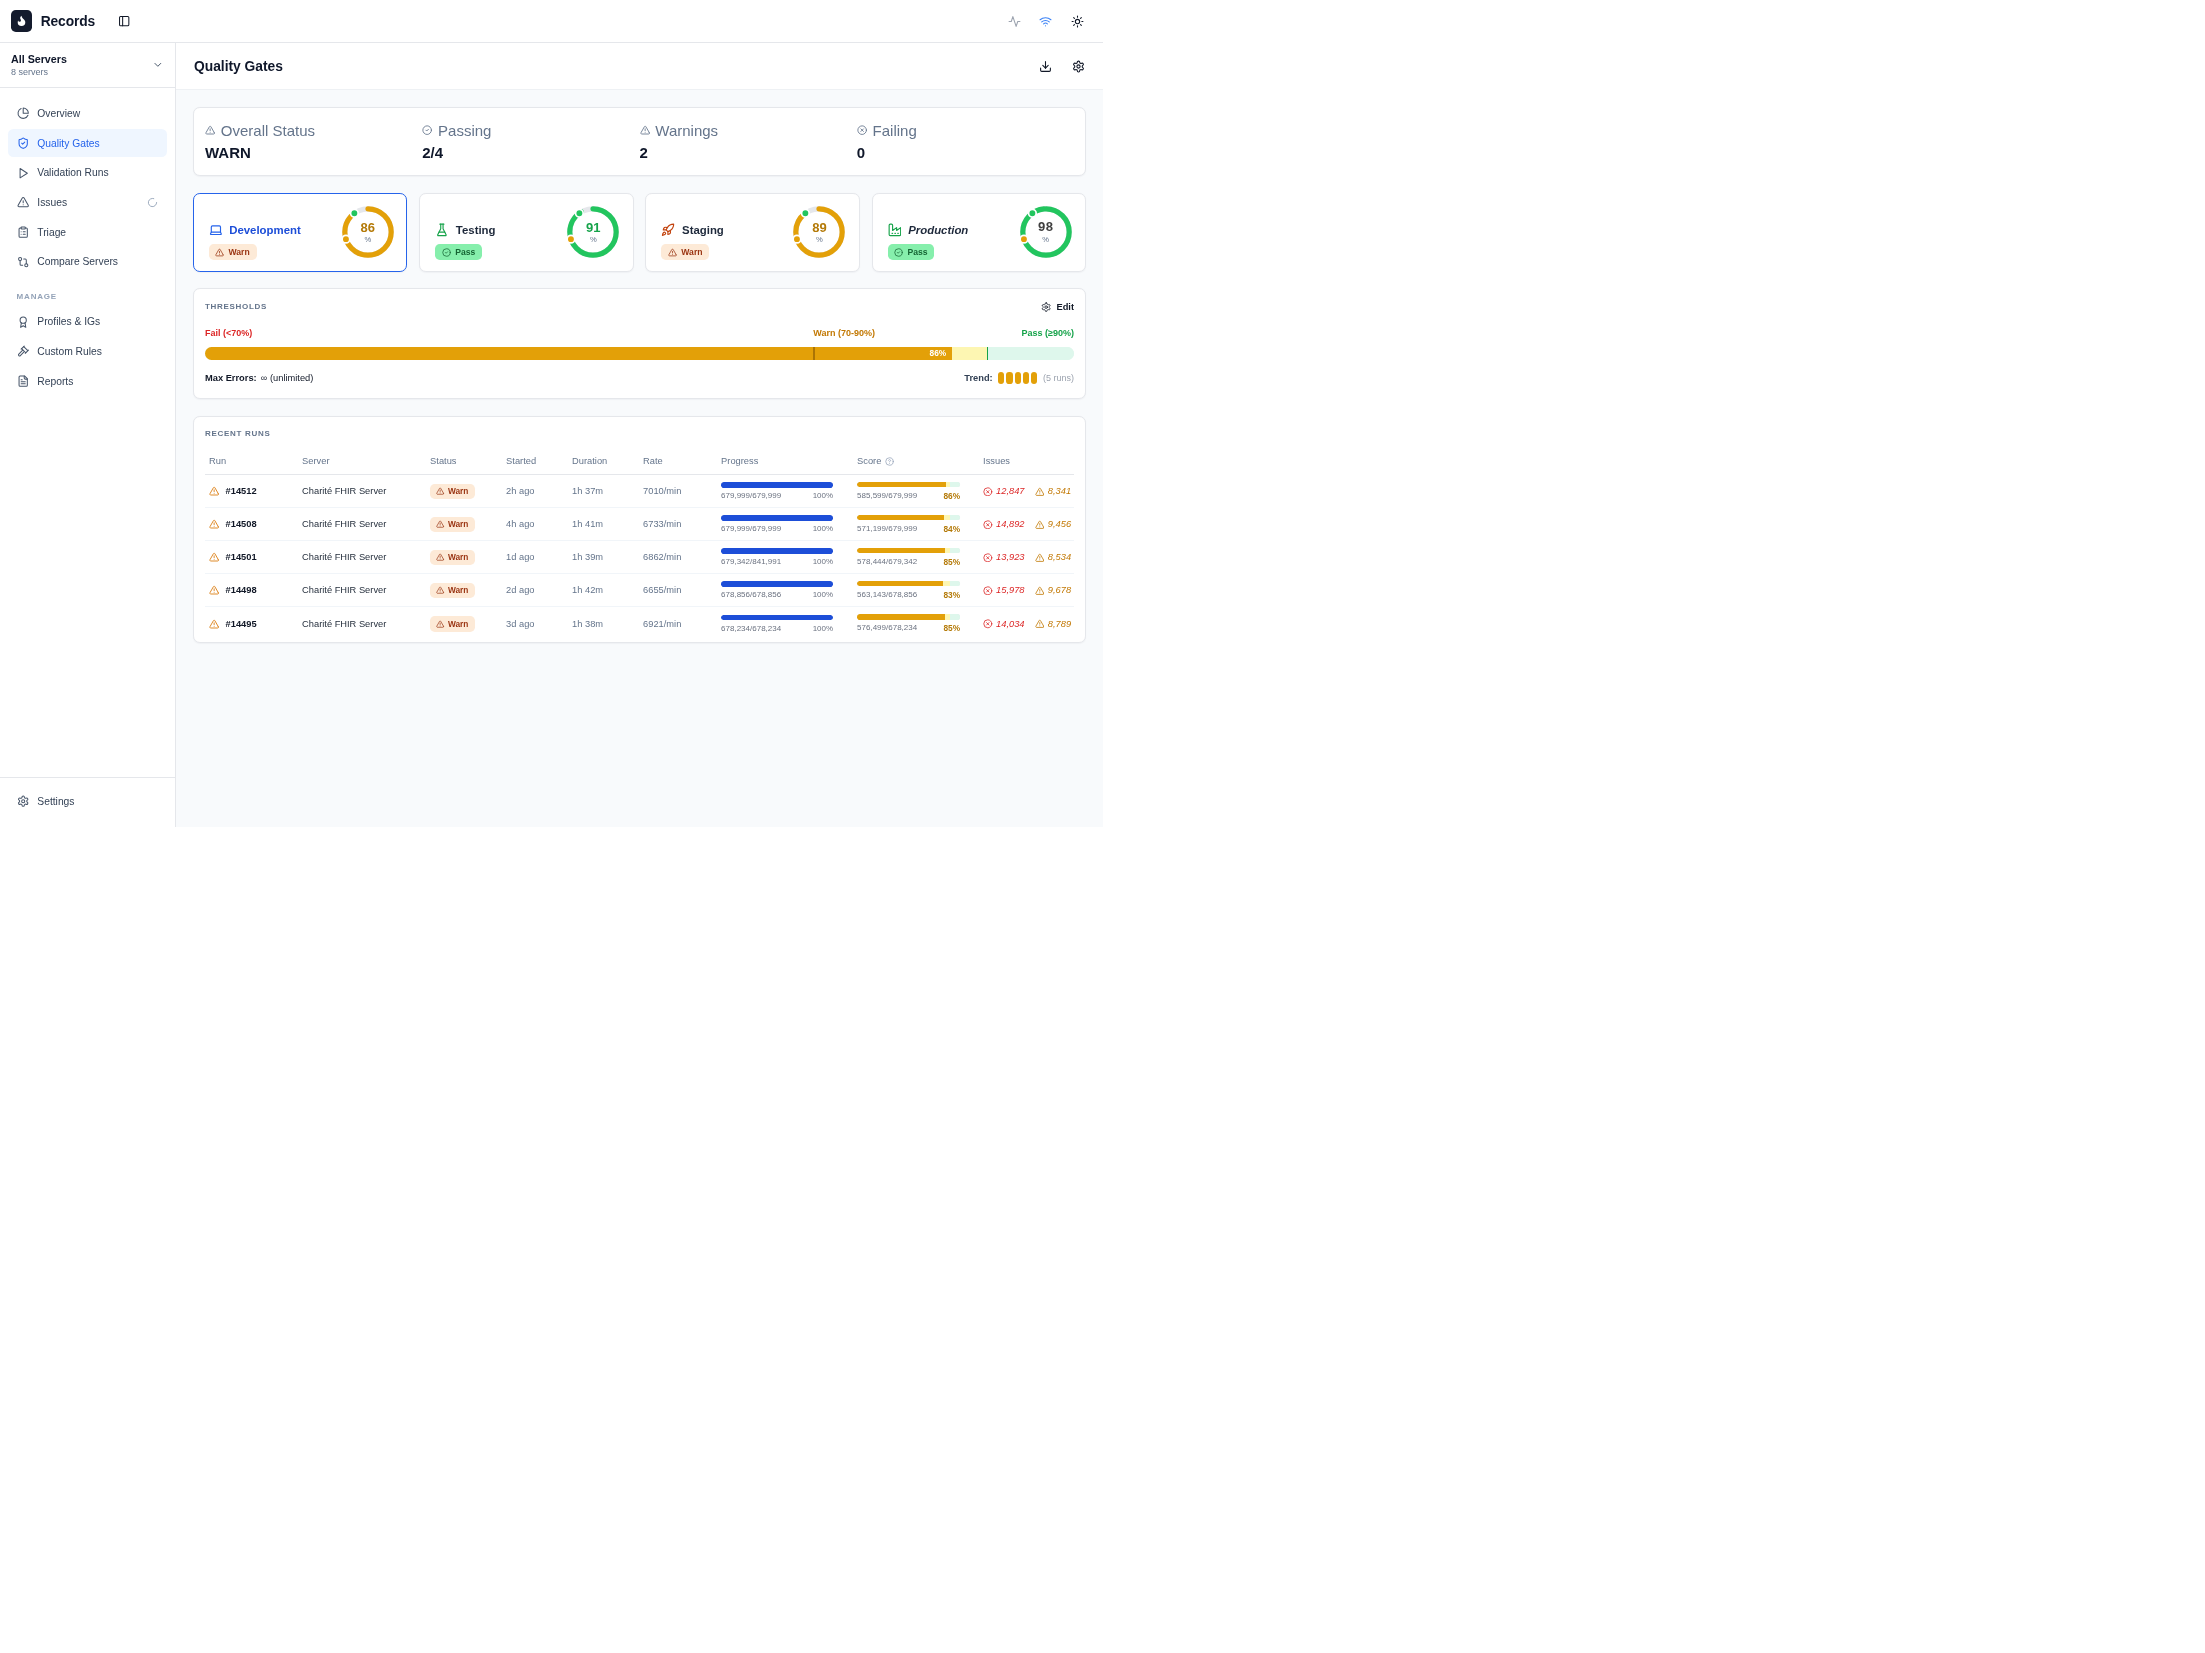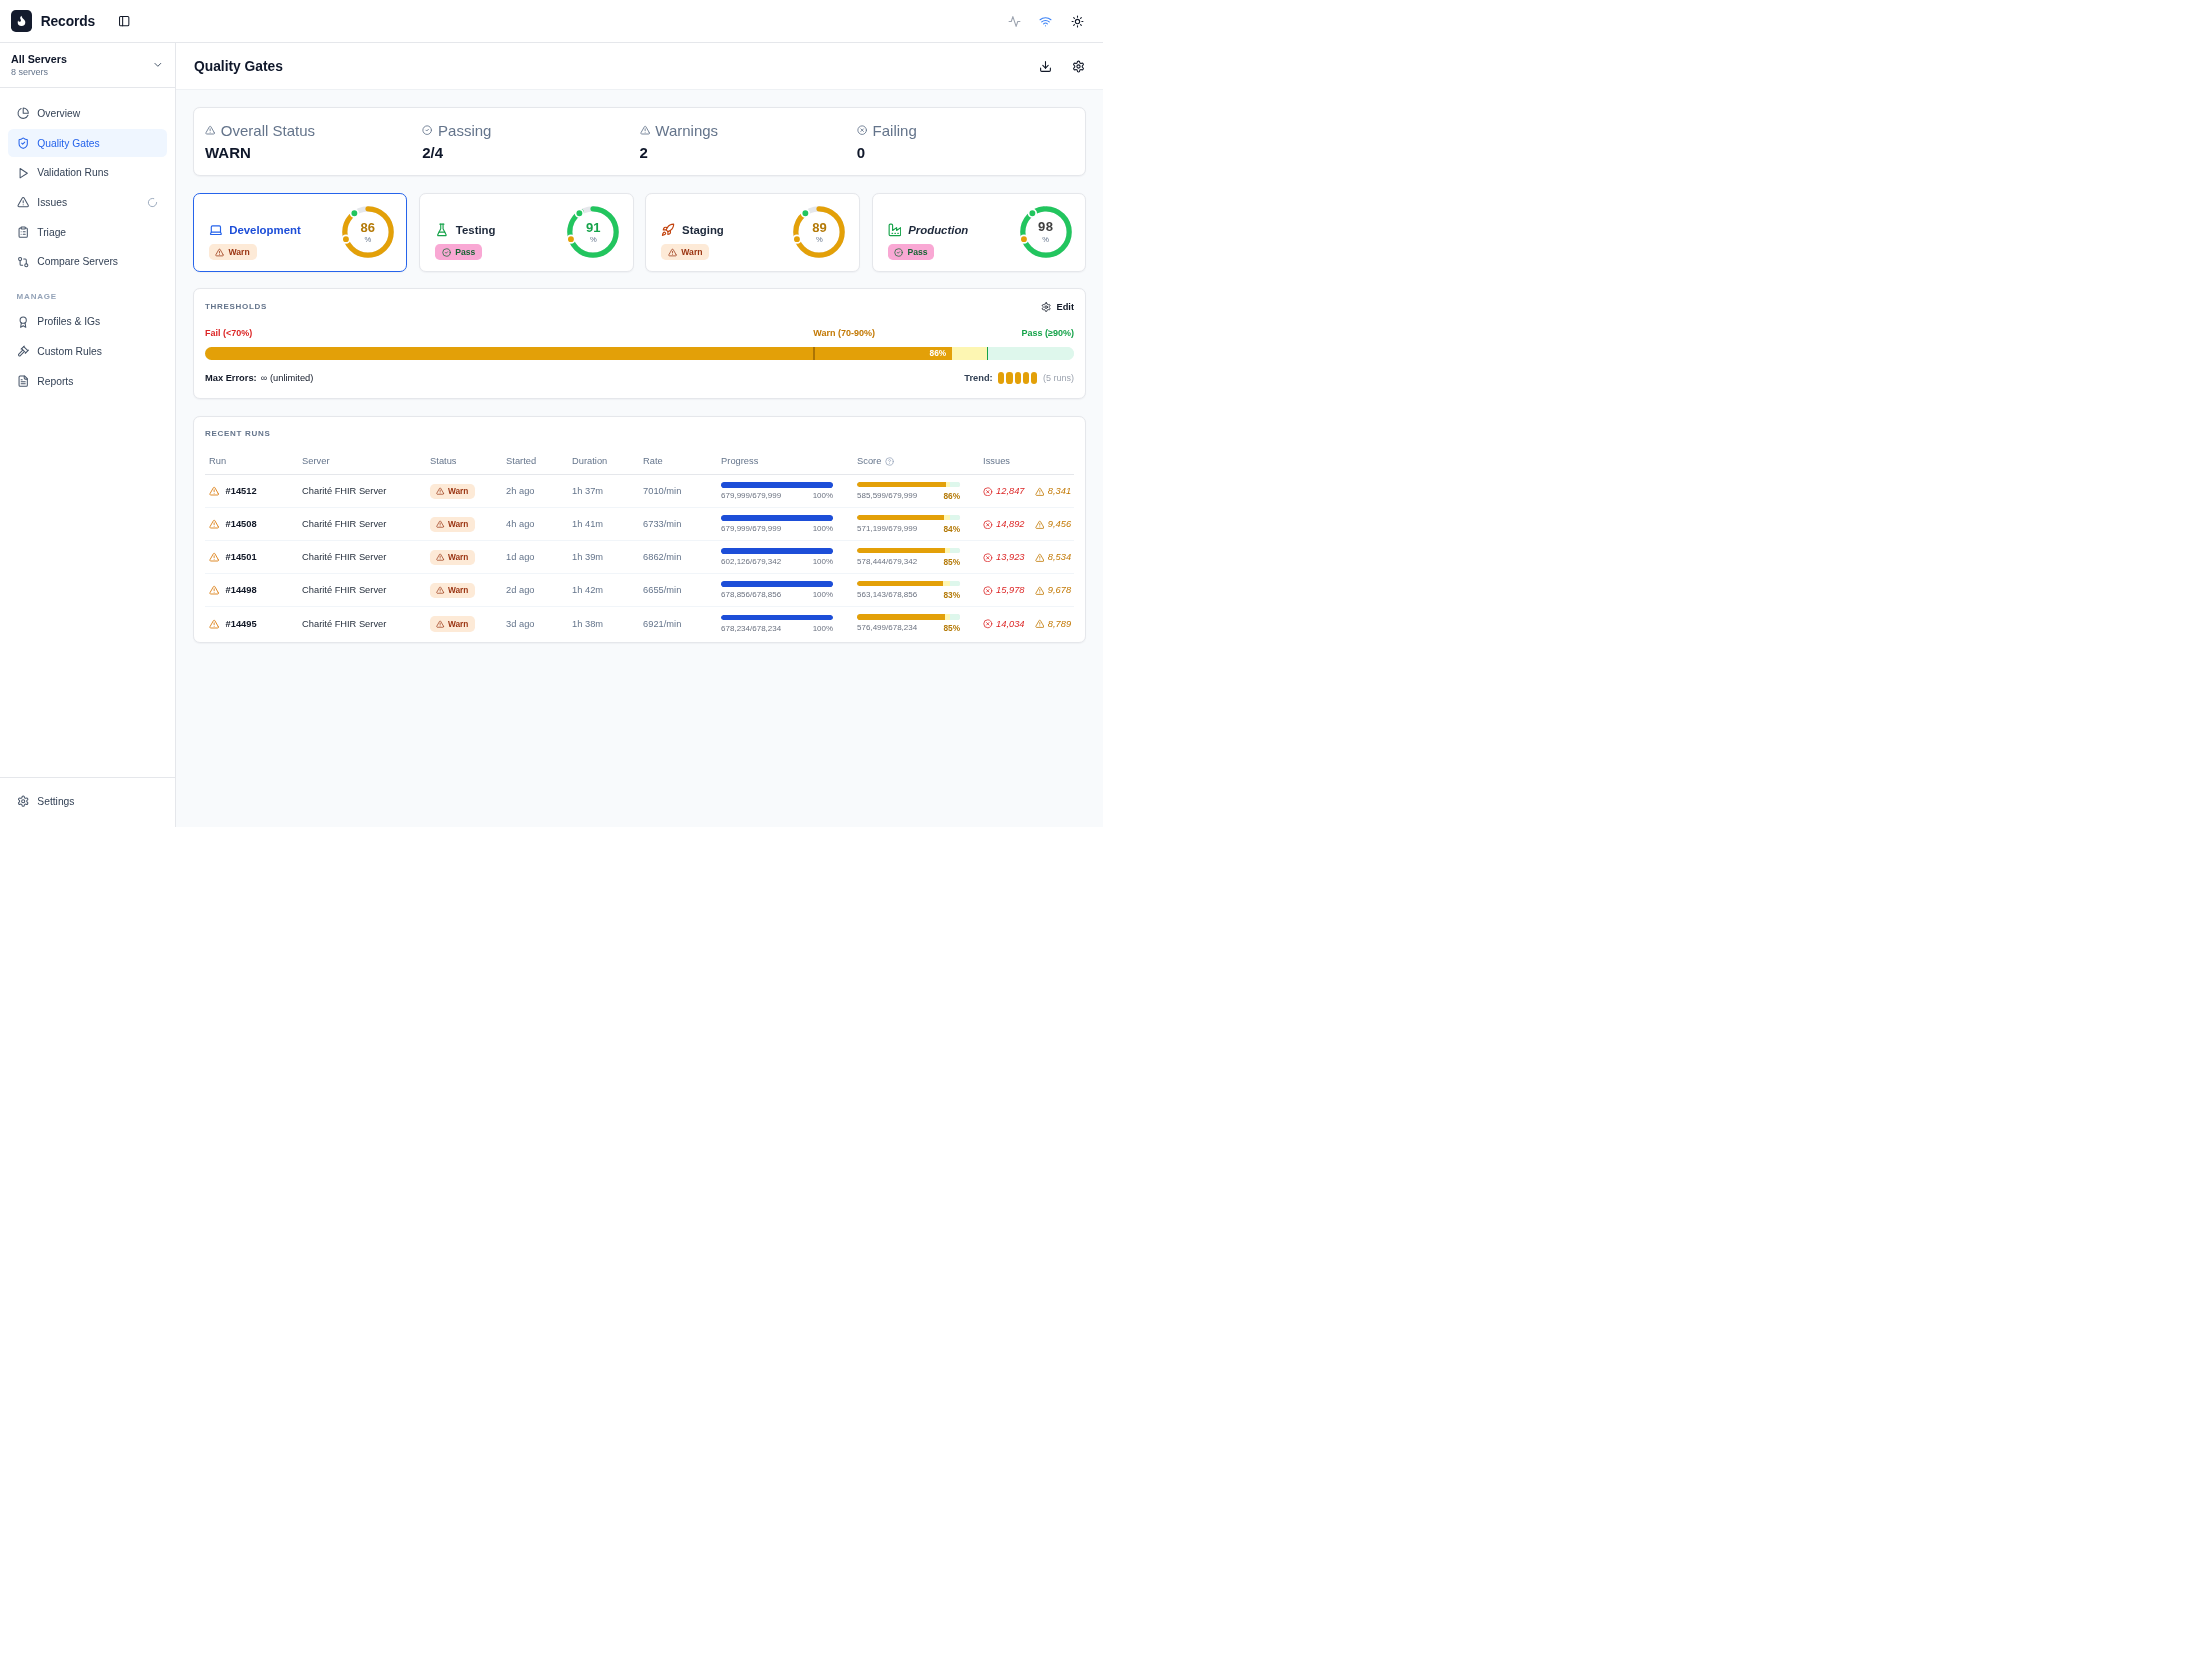--- a/index.html
+++ b/index.html
@@ -74,7 +74,7 @@
            font-size:8.6px; font-weight:700; margin-top:7.6px; }
   .badge .ic { width:9px; height:9px; }
   .badge.warn { background:#fdead7; color:#9a3412; }
-  .badge.pass { background:#f9a8d4; color:#166534; }
+  .badge.pass { background:#86efac; color:#166534; }
   .ring-wrap { position:relative; width:54px; height:54px; }
   .ring-center { position:absolute; inset:0; display:flex; flex-direction:column;
                  align-items:center; justify-content:center; }

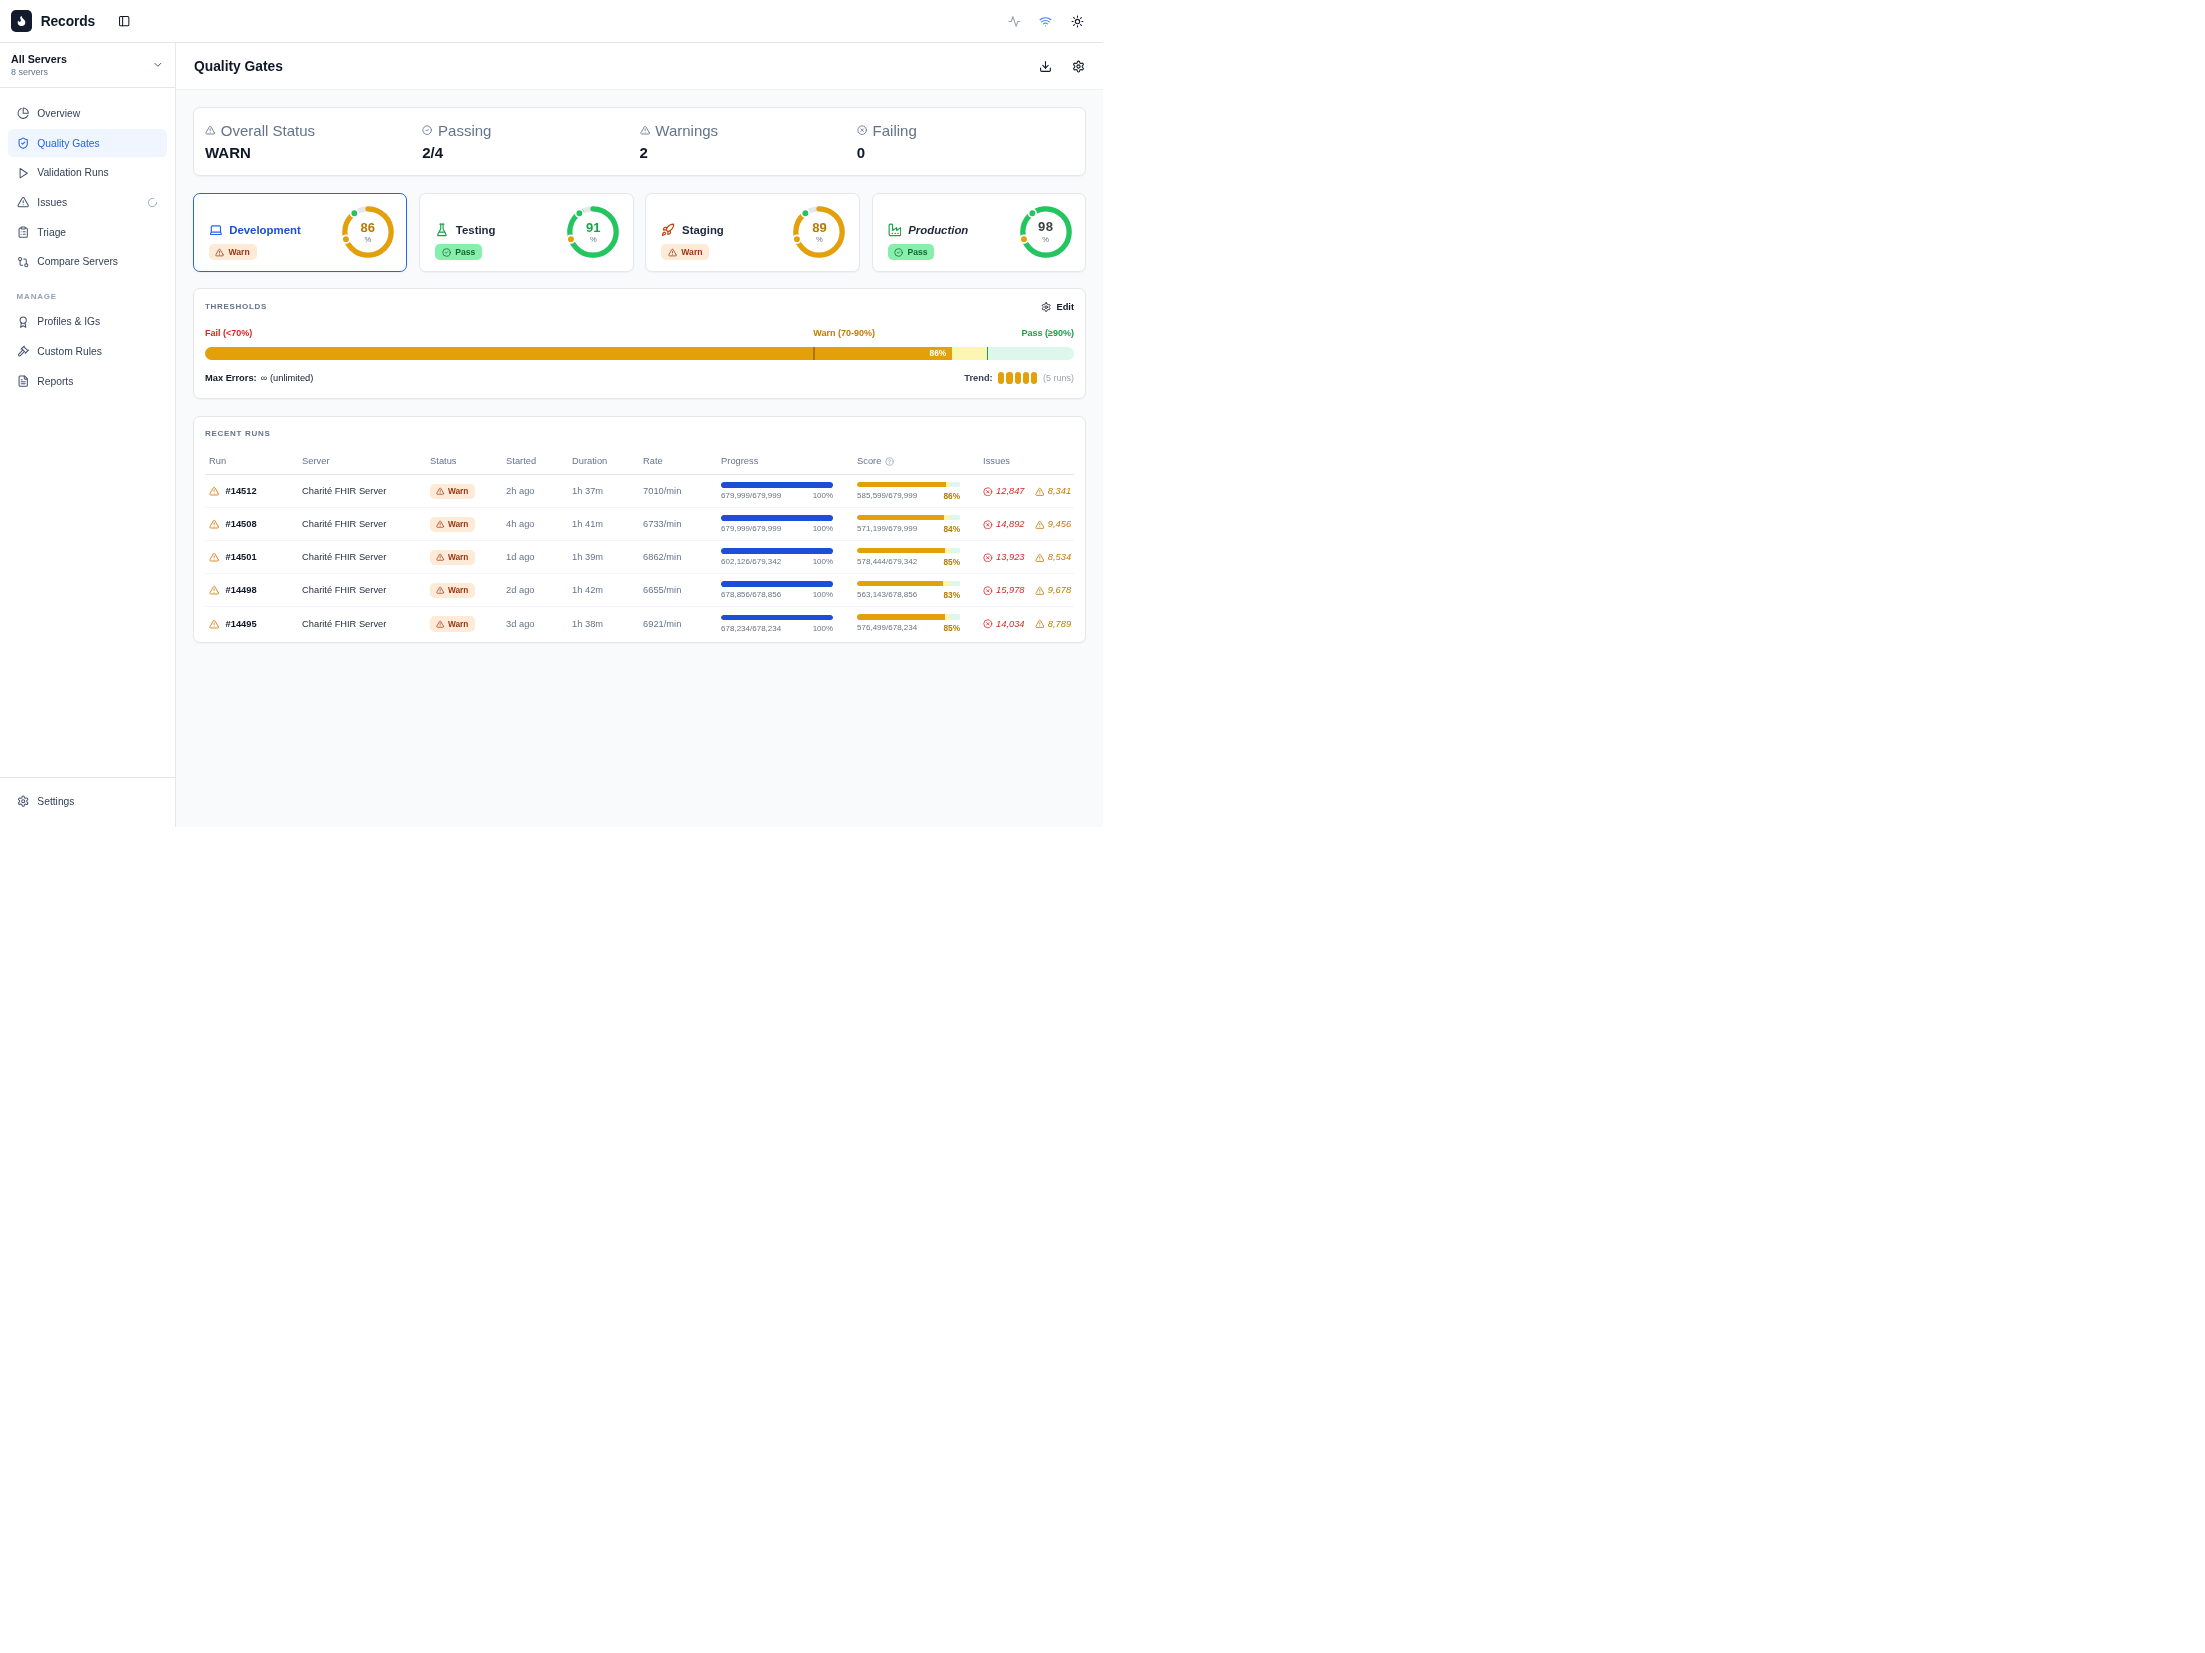--- a/index.html
+++ b/index.html
@@ -781,7 +781,7 @@
                 <div class="seg pg-fill" style="left: 0px; background: rgb(29, 78, 216); border-radius: 2.8px; width: 100%;"></div>
               </div>
       <div class="meter-text">
-        <span class="pg-val">602,126/679,342</span>
+        <span class="pg-val">679,342/841,991</span>
         <span class="pg-pct">100%</span>
       </div>
     </div>

